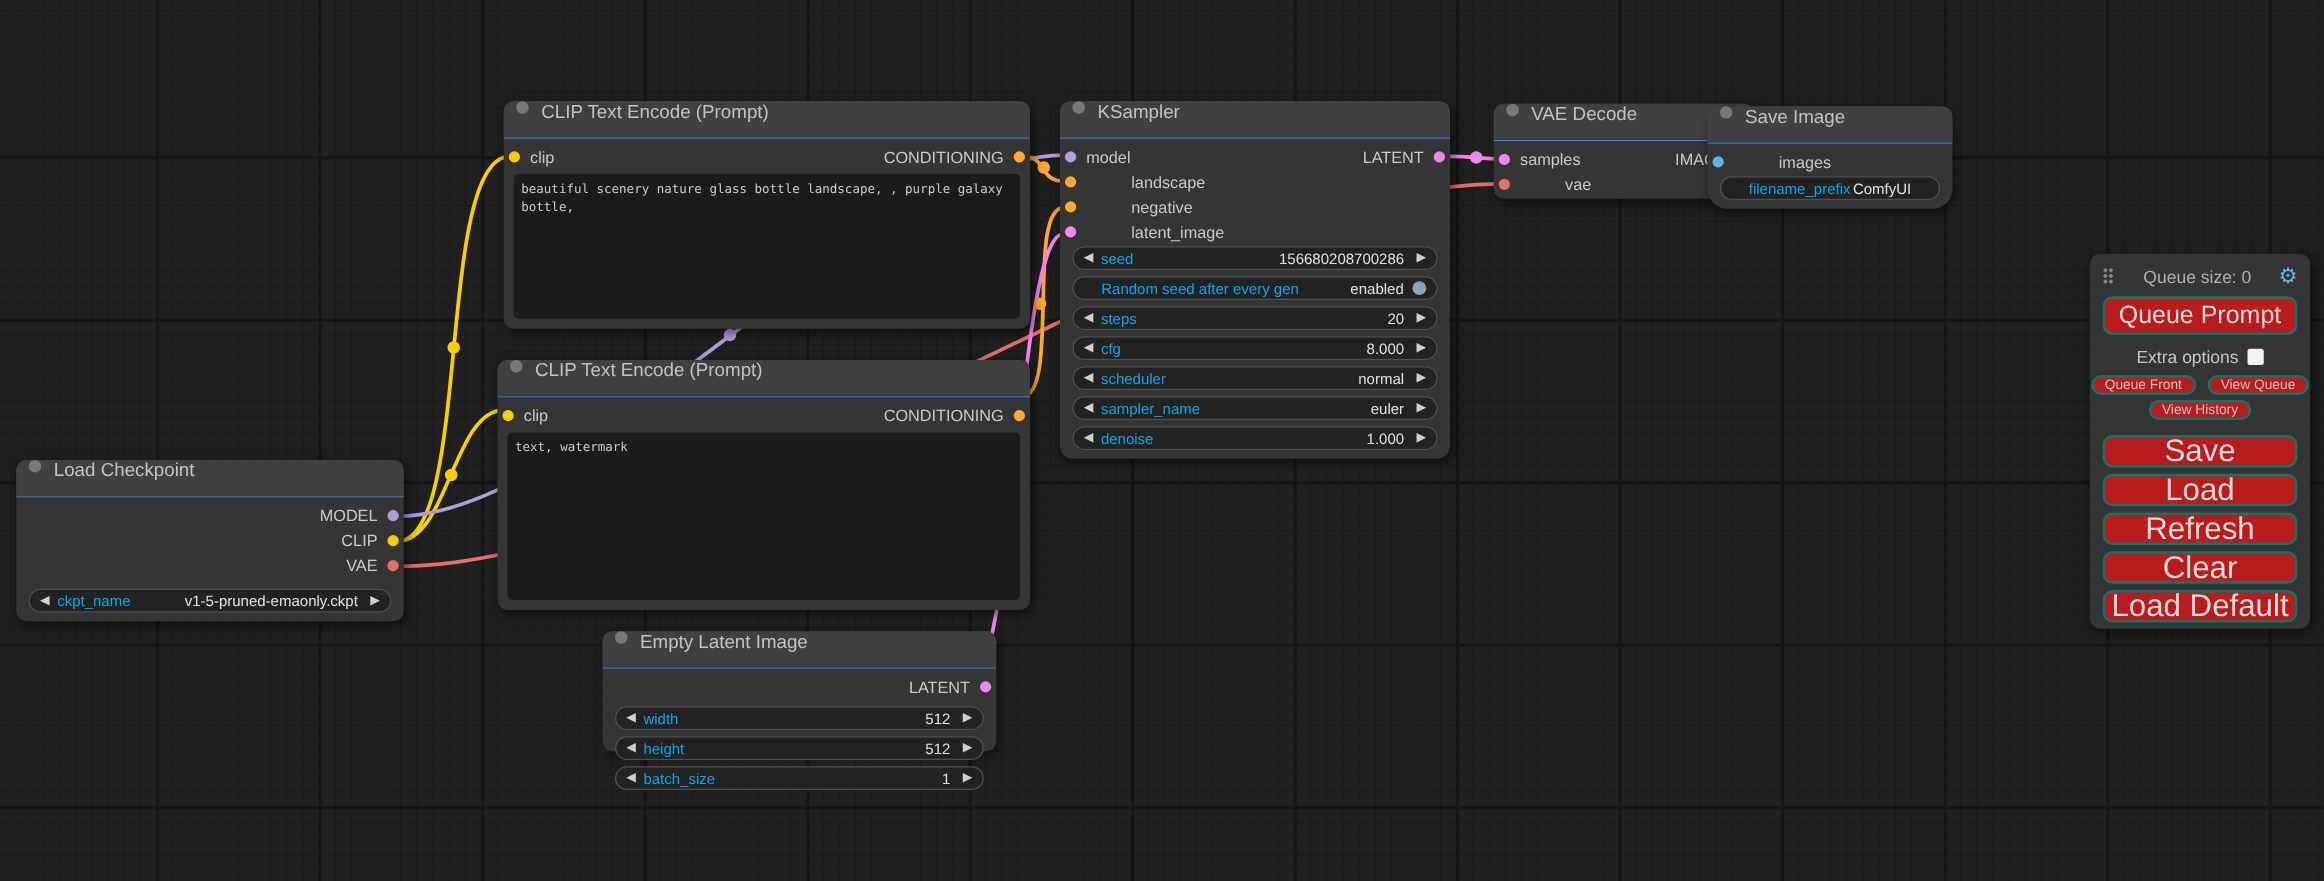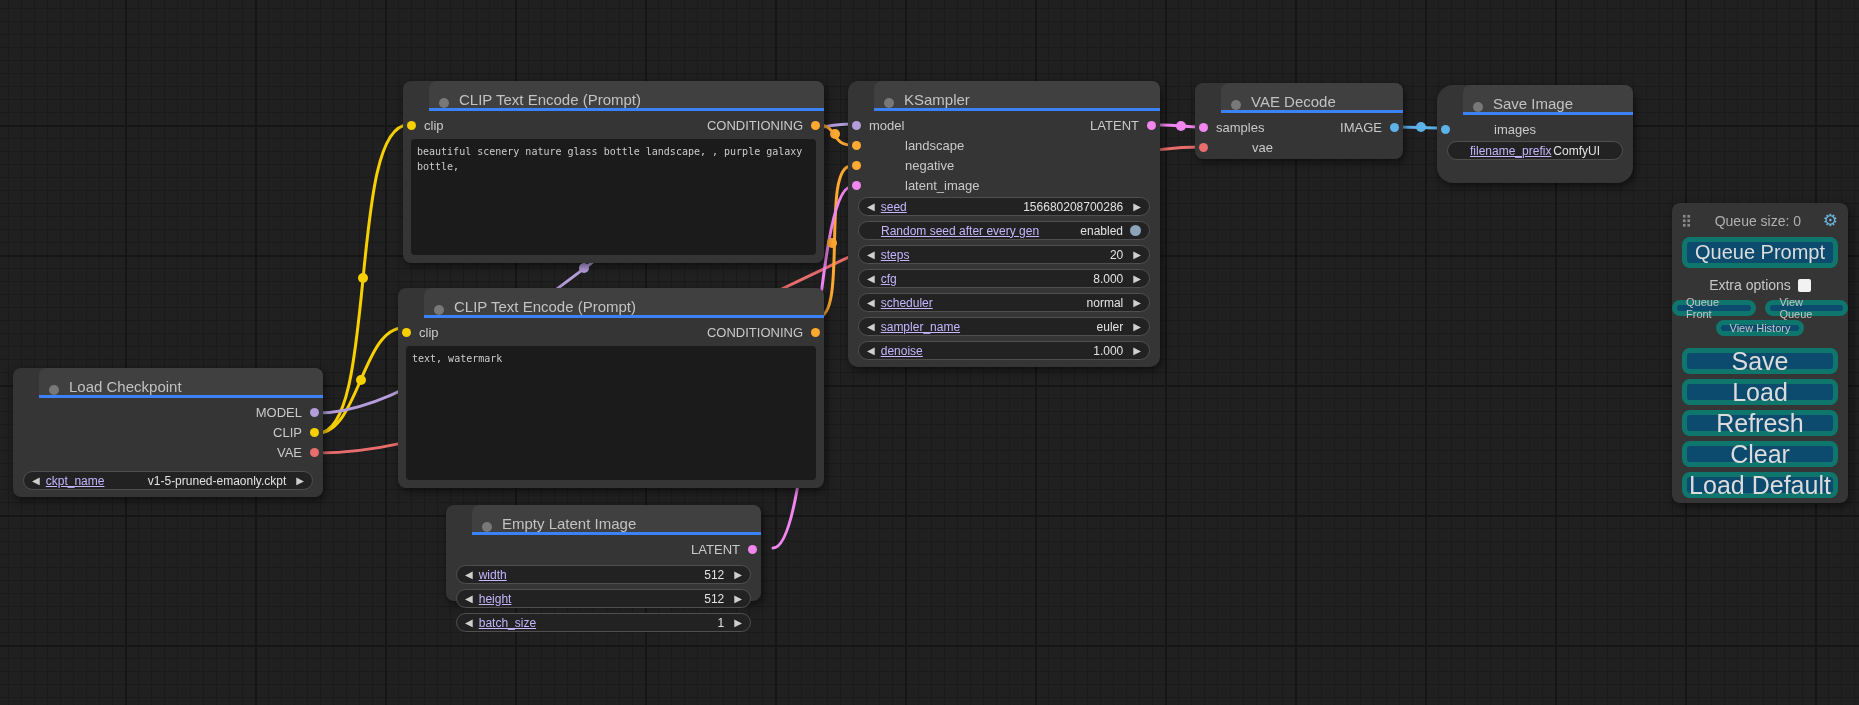--- a/index.html
+++ b/index.html
@@ -19,8 +19,8 @@
   .node { position:absolute; z-index:2; background:#353535; border-radius:8px;
     box-shadow:2px 3px 9px rgba(0,0,0,.55); color:#ccc; }
   .ntitle { height:30px; background:#404040; border-radius:8px 8px 0 0;
-    display:flex; align-items:flex-end; padding:0 10px; font-size:15px; color:#c2c2c2;
-    border-bottom:3px solid #3b82f6;margin-left:26px; }
+    display:flex; align-items:flex-start; padding:0 10px; font-size:15px; color:#c2c2c2;
+    border-bottom:1px solid #3b82f6; }
   .ndot { width:10px; height:10px; border-radius:50%; background:#787878; margin-right:10px; flex:0 0 auto; }
   .nbody { padding-top:4px; display:flex; flex-direction:column; }
   .prow { height:20px; display:flex; align-items:center; font-size:13px; color:#c9c9c9; position:relative; }

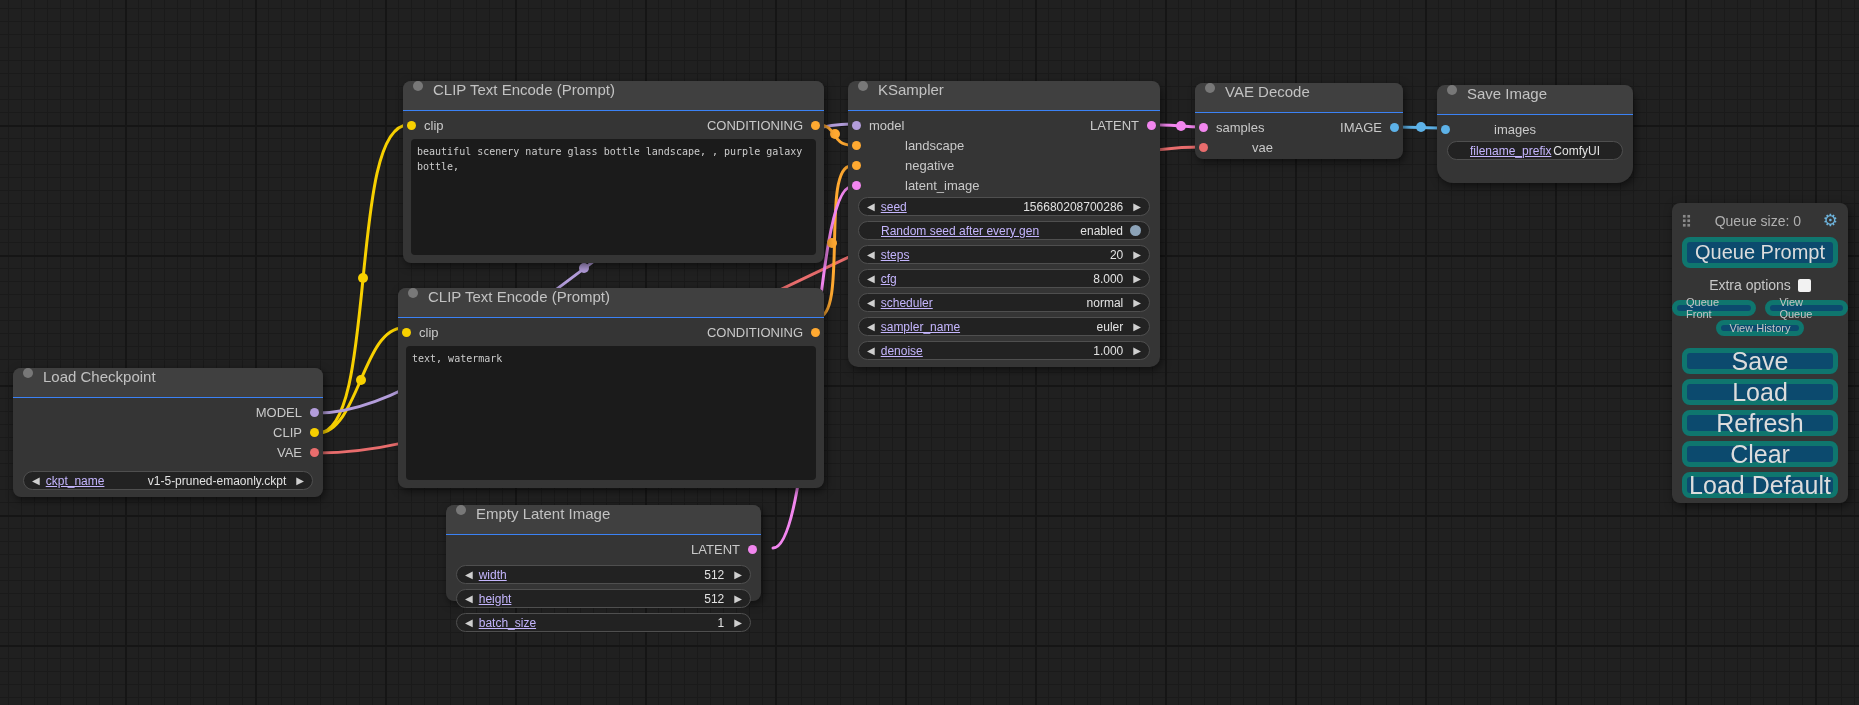--- a/index.html
+++ b/index.html
@@ -294,7 +294,7 @@
     </div>
   </div>
 
-  <div class="node" style="left:1437px; top:85px; width:196px; height:98px;border-radius:16px;">
+  <div class="node" style="left:1366px; top:85px; width:196px; height:82px;border-radius:16px;">
     <div class="ntitle">
       <span class="ndot"></span>
       <span>Save Image</span>

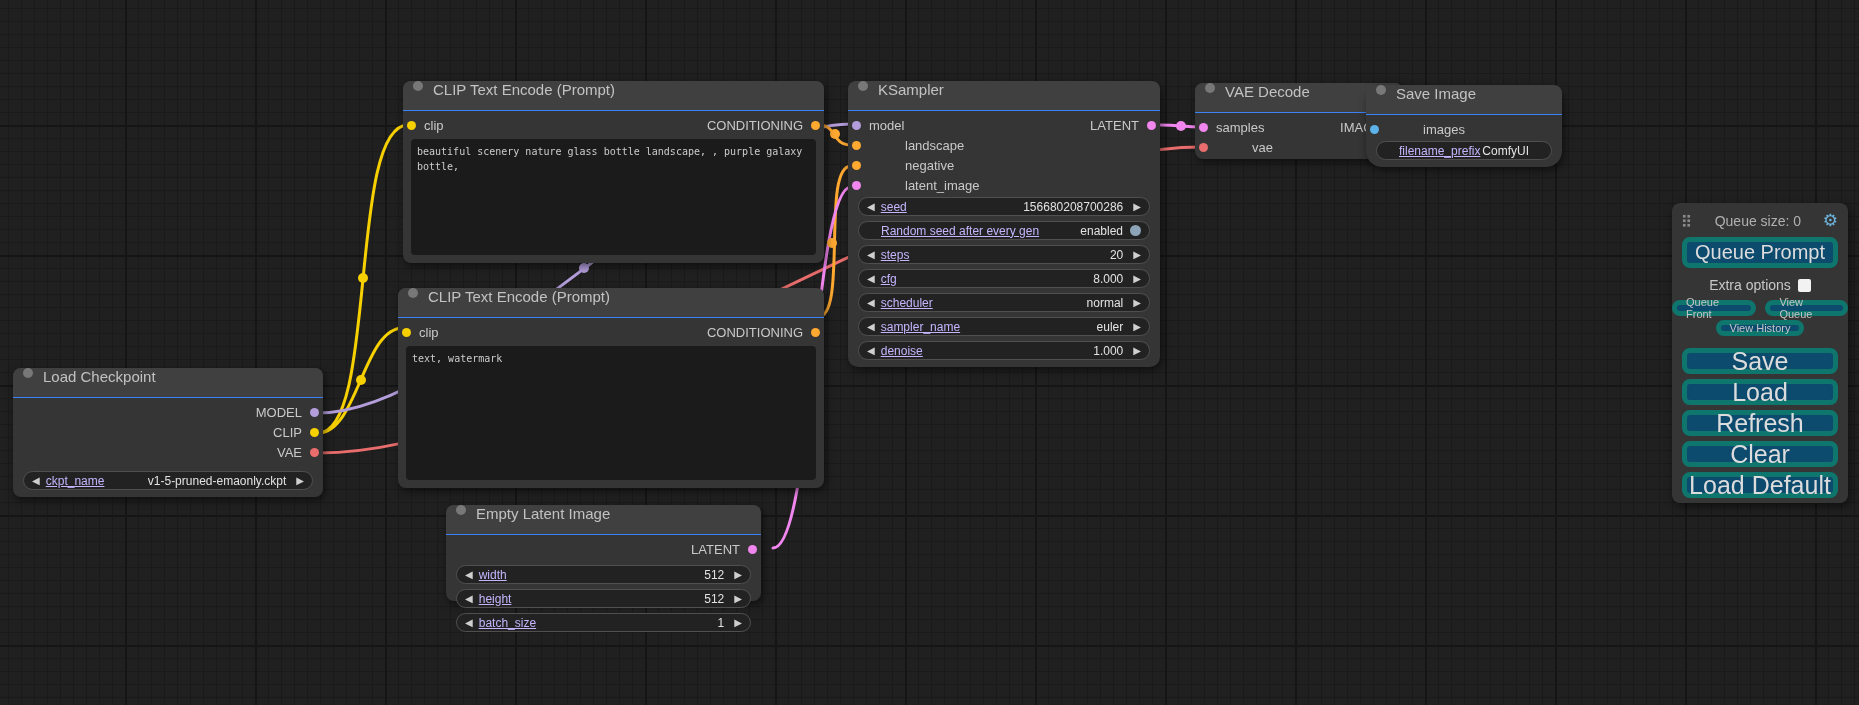--- a/index.html
+++ b/index.html
@@ -37,7 +37,7 @@
   .widget { height:19px; margin:0 10px; border:1px solid #4f4f4f; border-radius:10px;
     background:#222; display:flex; align-items:center; font-size:12px; padding:0 8px; }
   .widget + .widget { margin-top:5px; }
-  .wlabel { color:#c4b5fd; margin-left:6px; white-space:nowrap;text-decoration:underline; }
+  .wlabel { color:#0ea5e9; margin-left:6px; white-space:nowrap; }
   .wvalue { color:#e2e2e2; margin-left:auto; white-space:nowrap; }
   .arr { color:#cfcfcf; font-size:10px; line-height:1; }
   .arr.l::before { content:"◀"; }

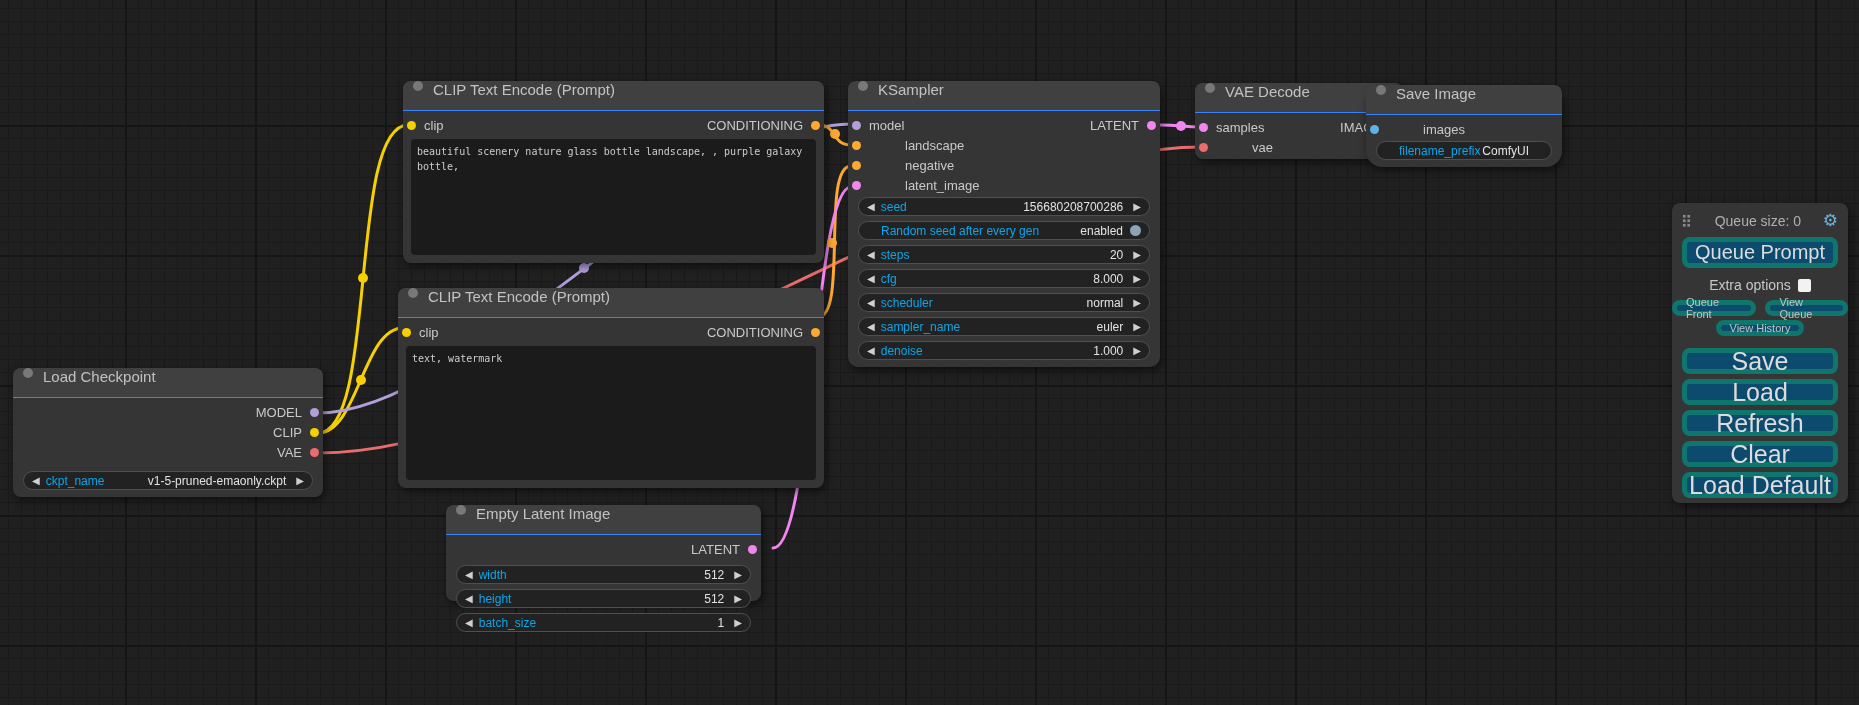--- a/index.html
+++ b/index.html
@@ -60,7 +60,7 @@
   .qsize { flex:1; text-align:center; color:#b0b0b0; font-size:14px; }
   .gear { font-size:17px; line-height:1; margin-left:4px; }
   .qbtn { display:flex; align-items:center; justify-content:center;
-    background:#0c4a6e; border:5px solid #0f766e; border-radius:8px; color:#dcdcdc; }
+    background:#b91c1c; border:2px solid #0f766e; border-radius:8px; color:#dcdcdc; }
   .qp-main { margin:6px 10px 0 10px; height:31px; font-size:20px; }
   .extra-row { display:flex; align-items:center; justify-content:center; margin-top:9px; }
   .extra-label { color:#c7c7c7; font-size:14px; }

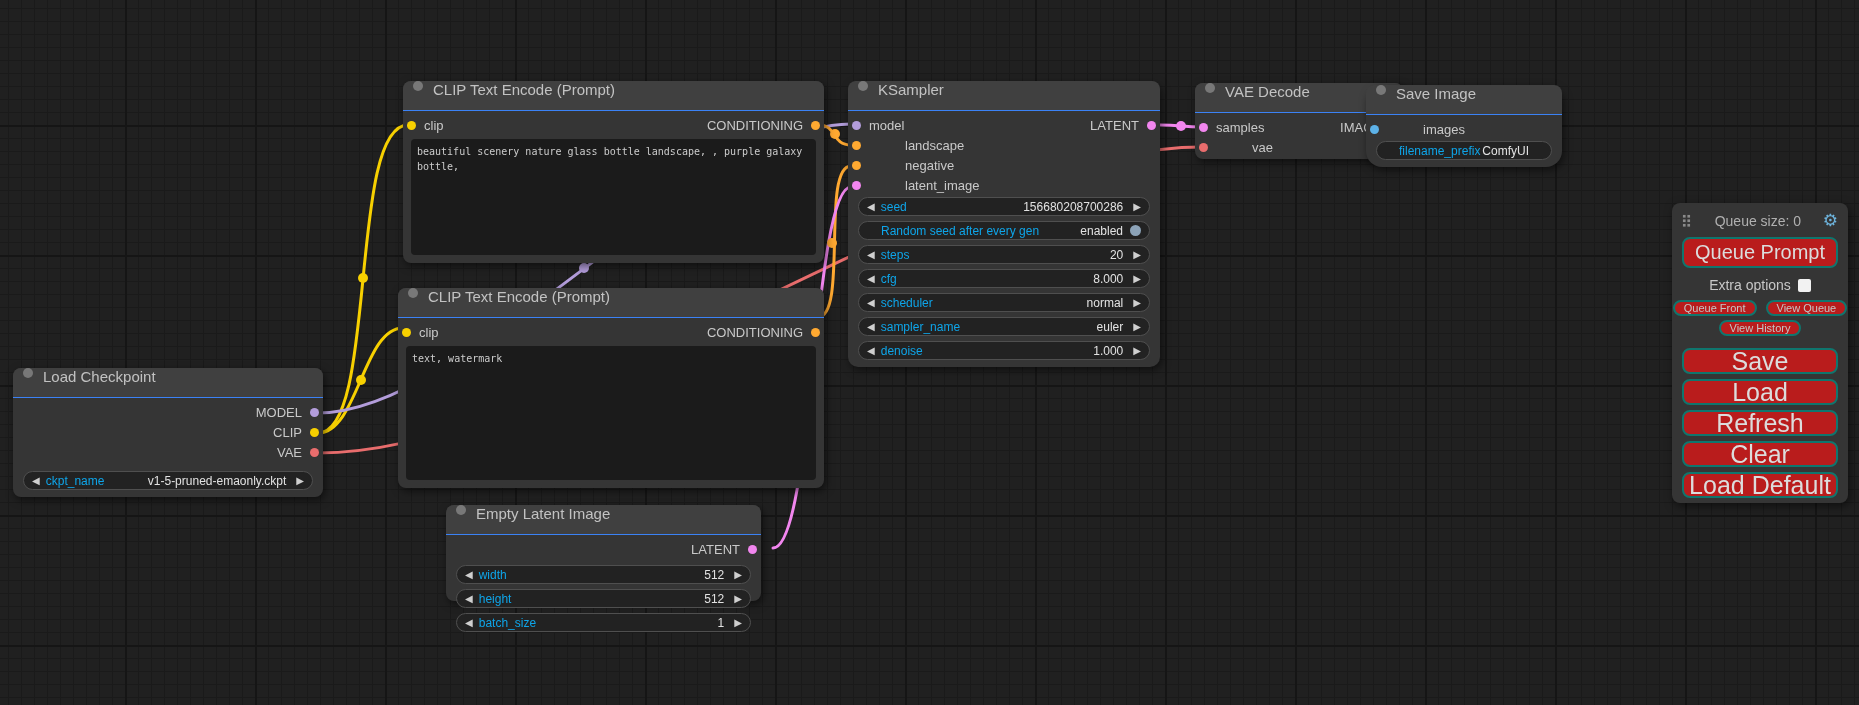--- a/index.html
+++ b/index.html
@@ -168,7 +168,7 @@
     </div>
   </div>
 
-  <div class="node" style="left:446px; top:505px; width:315px; height:96px;">
+  <div class="node" style="left:482px; top:505px; width:315px; height:96px;">
     <div class="ntitle">
       <span class="ndot"></span>
       <span>Empty Latent Image</span>

